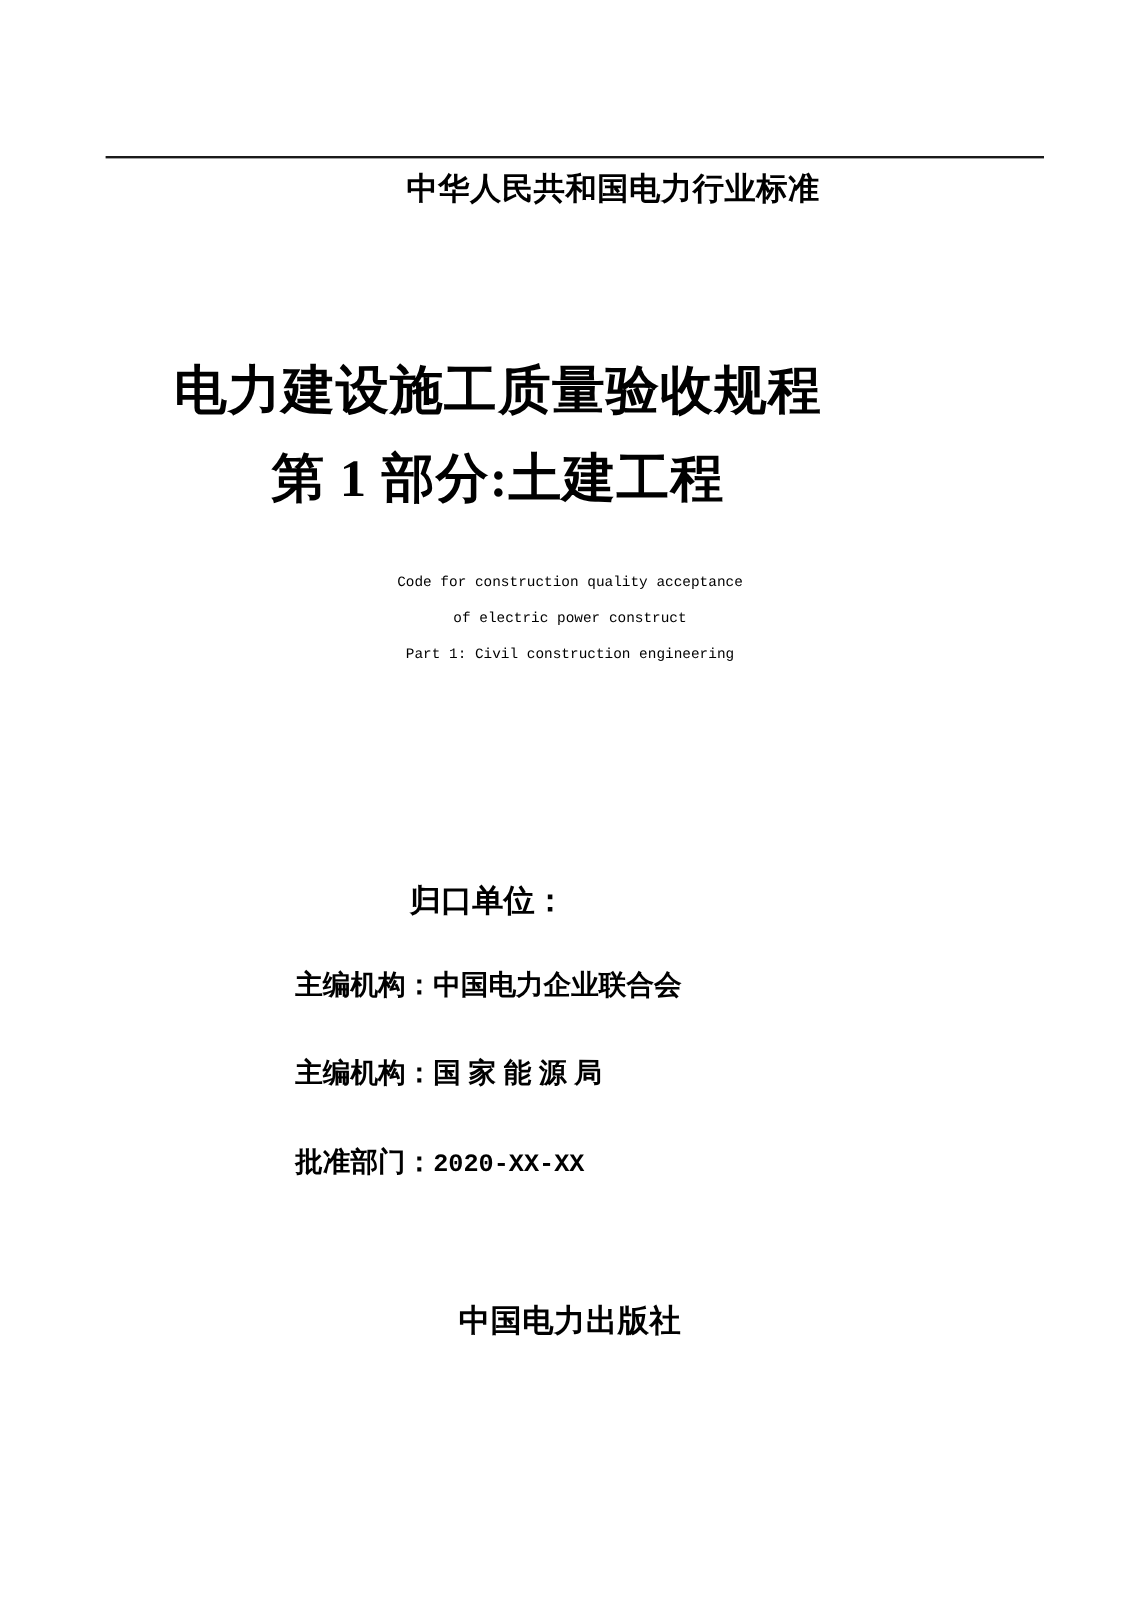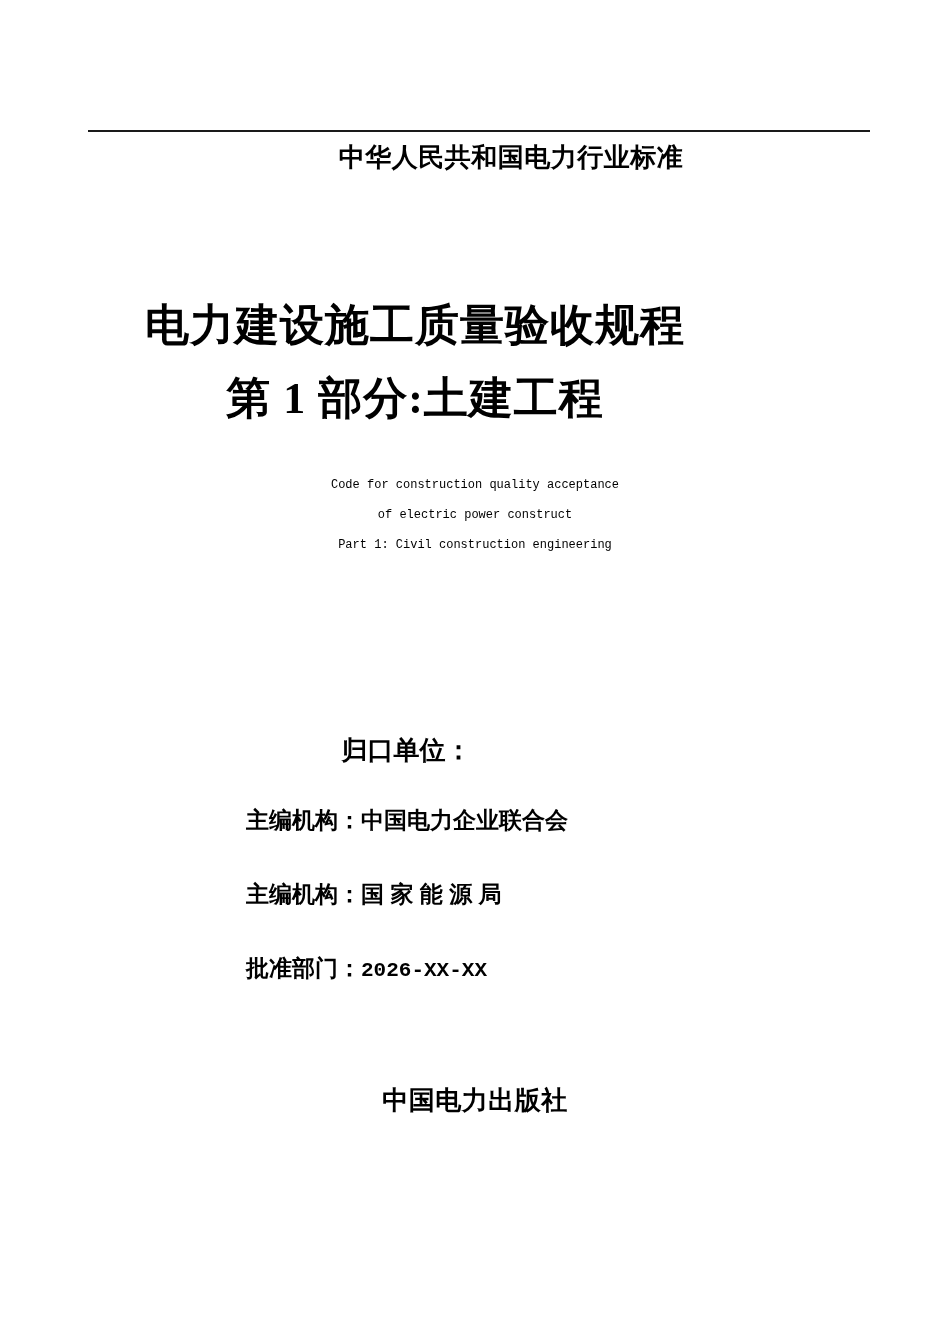--- a/index.html
+++ b/index.html
@@ -127,7 +127,7 @@
 
     <div class="field-row"><span>主编机构：</span><span>国 家 能 源 局</span></div>
 
-    <div class="field-row"><span>批准部门：</span><span class="field-value-mono">2026-XX-XX</span></div>
+    <div class="field-row"><span>批准部门：</span><span class="field-value-mono">2020-XX-XX</span></div>
   </div>
 
   <div class="publisher">中国电力出版社</div>

